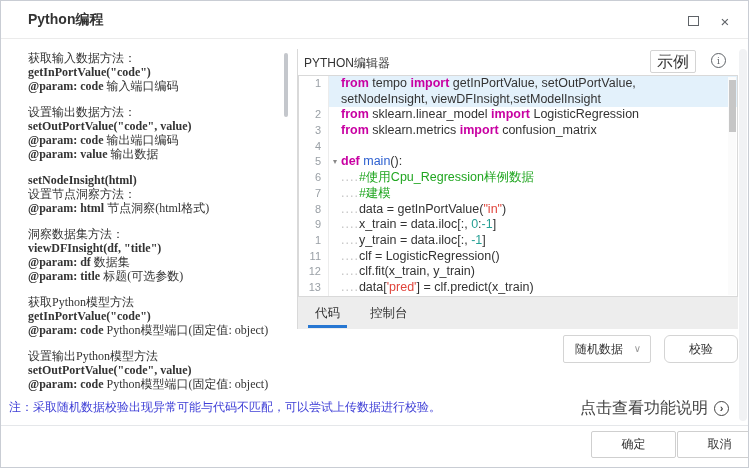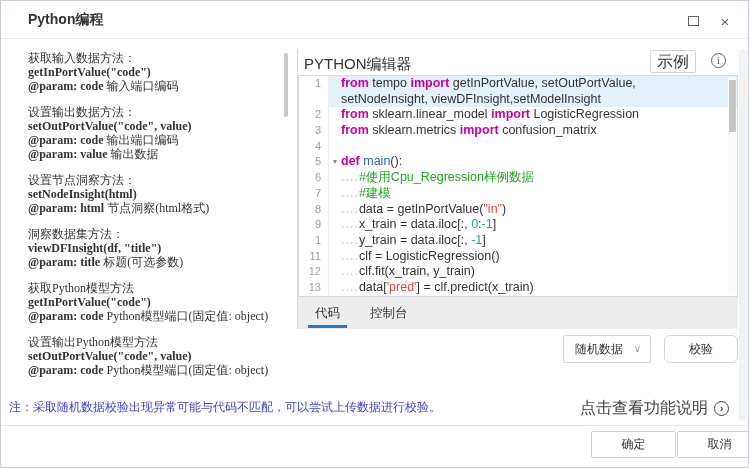--- a/index.html
+++ b/index.html
@@ -29,7 +29,7 @@
   
   .right-panel { position:absolute; left:296px; top:48px; width:441px; border-left:1px solid #d9d9d9; }
   .editor-header { position:relative; height:26px; }
-  .editor-title { position:absolute; left:6px; top:6px; font-size:15px; color:#333; }
+  .editor-title { position:absolute; left:6px; top:6px; font-size:12px; color:#333; }
   .example-btn { position:absolute; right:42px; top:1px; width:46px; height:23px;
                  background:#fff; border:1px solid #d4d4d4; border-radius:2px;
                  font-size:16px; color:#333; text-align:center; line-height:21px; cursor:pointer; }

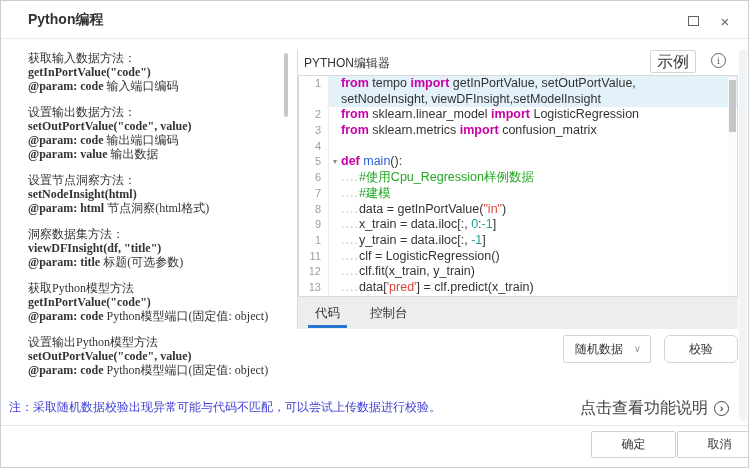--- a/index.html
+++ b/index.html
@@ -111,8 +111,8 @@
         <div class="doc-line"><span class="doc-bold">@param: value </span><span class="doc-reg">输出数据</span></div>
       </div>
       <div class="doc-block">
+        <div class="doc-line"><span class="doc-bold">setNodeInsight(html)</span></div>
         <div class="doc-line"><span class="doc-reg">设置节点洞察方法：</span></div>
-        <div class="doc-line"><span class="doc-bold">setNodeInsight(html)</span></div>
         <div class="doc-line"><span class="doc-bold">@param: html </span><span class="doc-reg">节点洞察(html格式)</span></div>
       </div>
       <div class="doc-block">

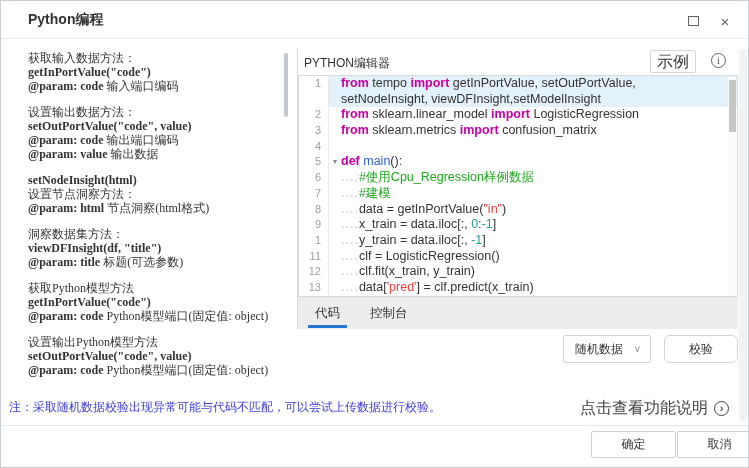--- a/index.html
+++ b/index.html
@@ -118,6 +118,7 @@
       <div class="doc-block">
         <div class="doc-line"><span class="doc-reg">洞察数据集方法：</span></div>
         <div class="doc-line"><span class="doc-bold">viewDFInsight(df, "title")</span></div>
+        <div class="doc-line"><span class="doc-bold">@param: df </span><span class="doc-reg">数据集</span></div>
         <div class="doc-line"><span class="doc-bold">@param: title </span><span class="doc-reg">标题(可选参数)</span></div>
       </div>
       <div class="doc-block">

